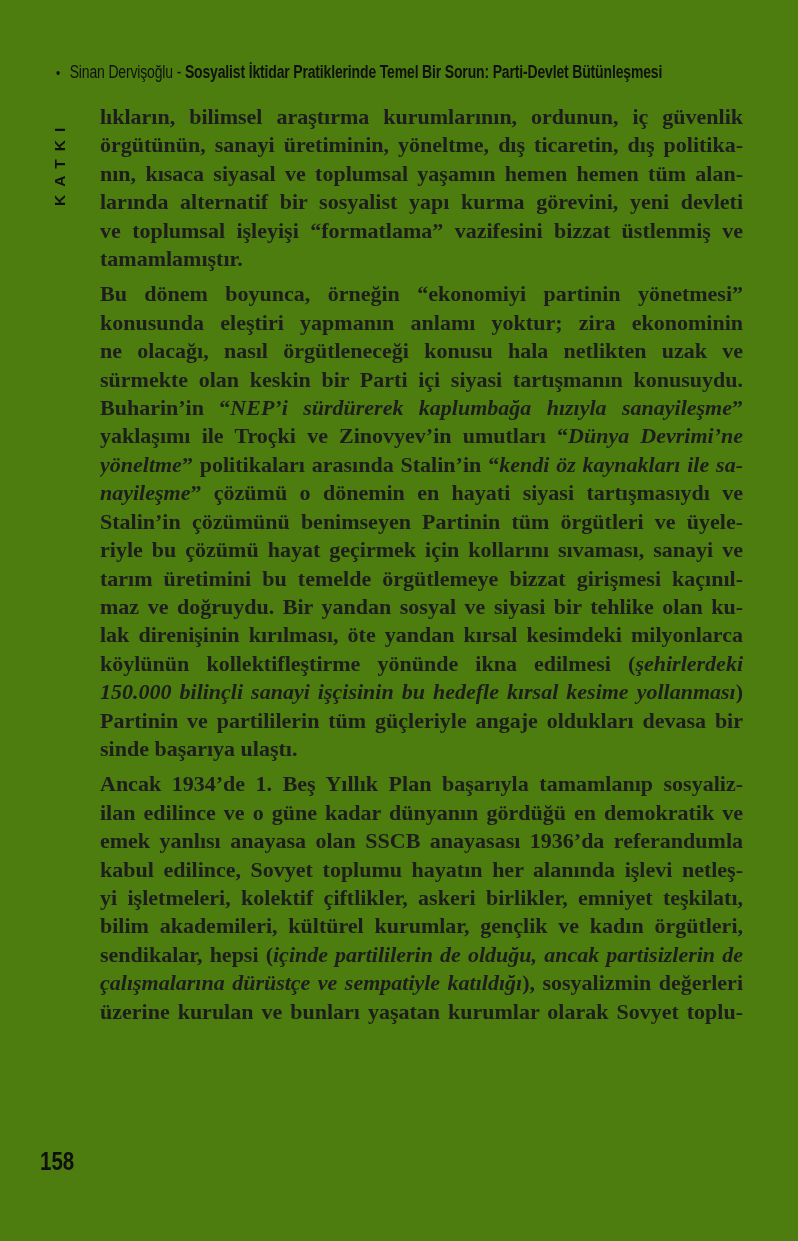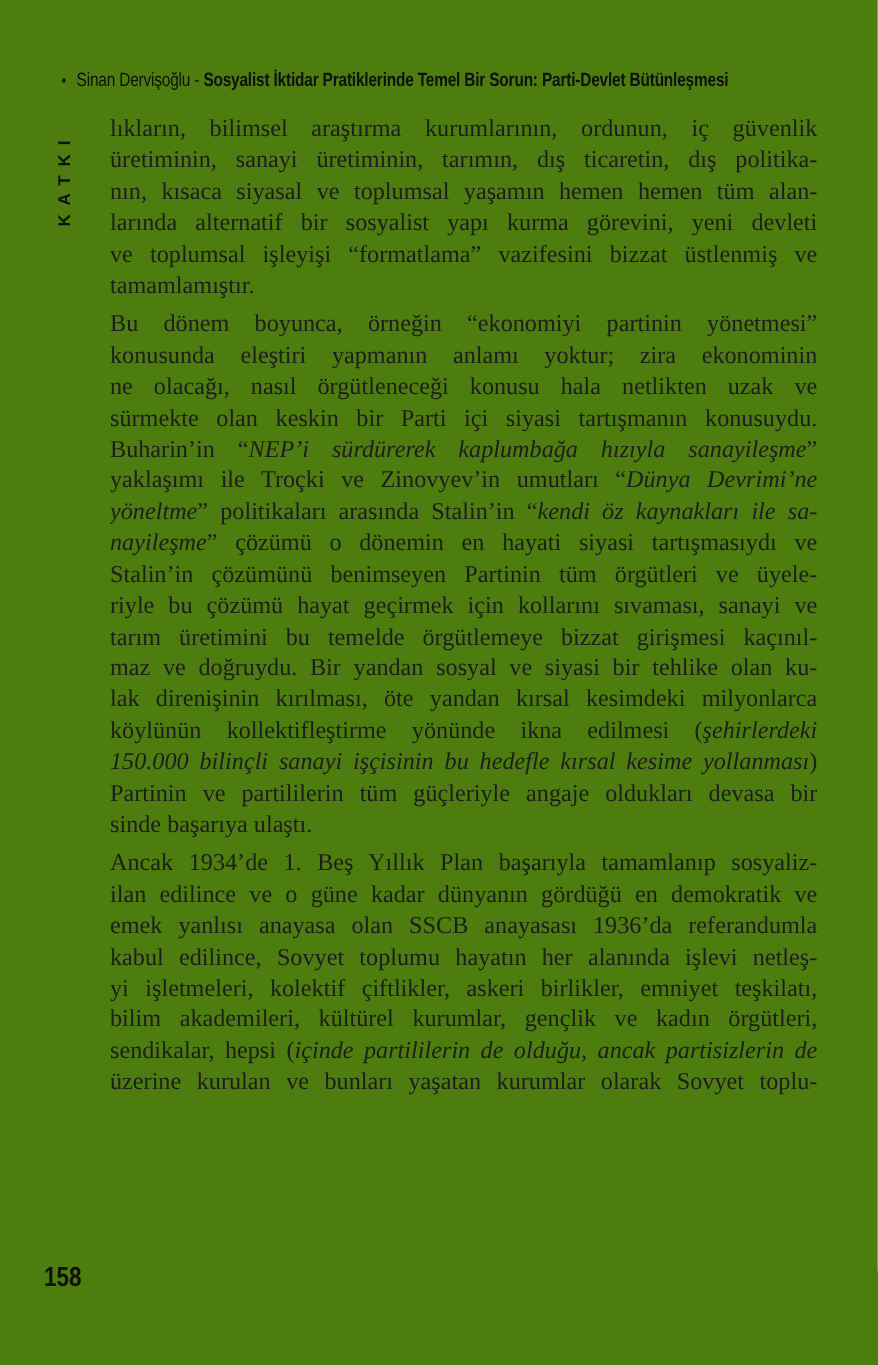--- a/index.html
+++ b/index.html
@@ -36,7 +36,7 @@
   
   .body-col {
     position: absolute; left: 100px; top: 103px; width: 643px;
-    font-size: 22px; color: #1d1d1d;
+    font-size: 22px; color: #1d1d1d; font-weight: bold;
   }
   .para + .para { margin-top: 7px; }
   .line {

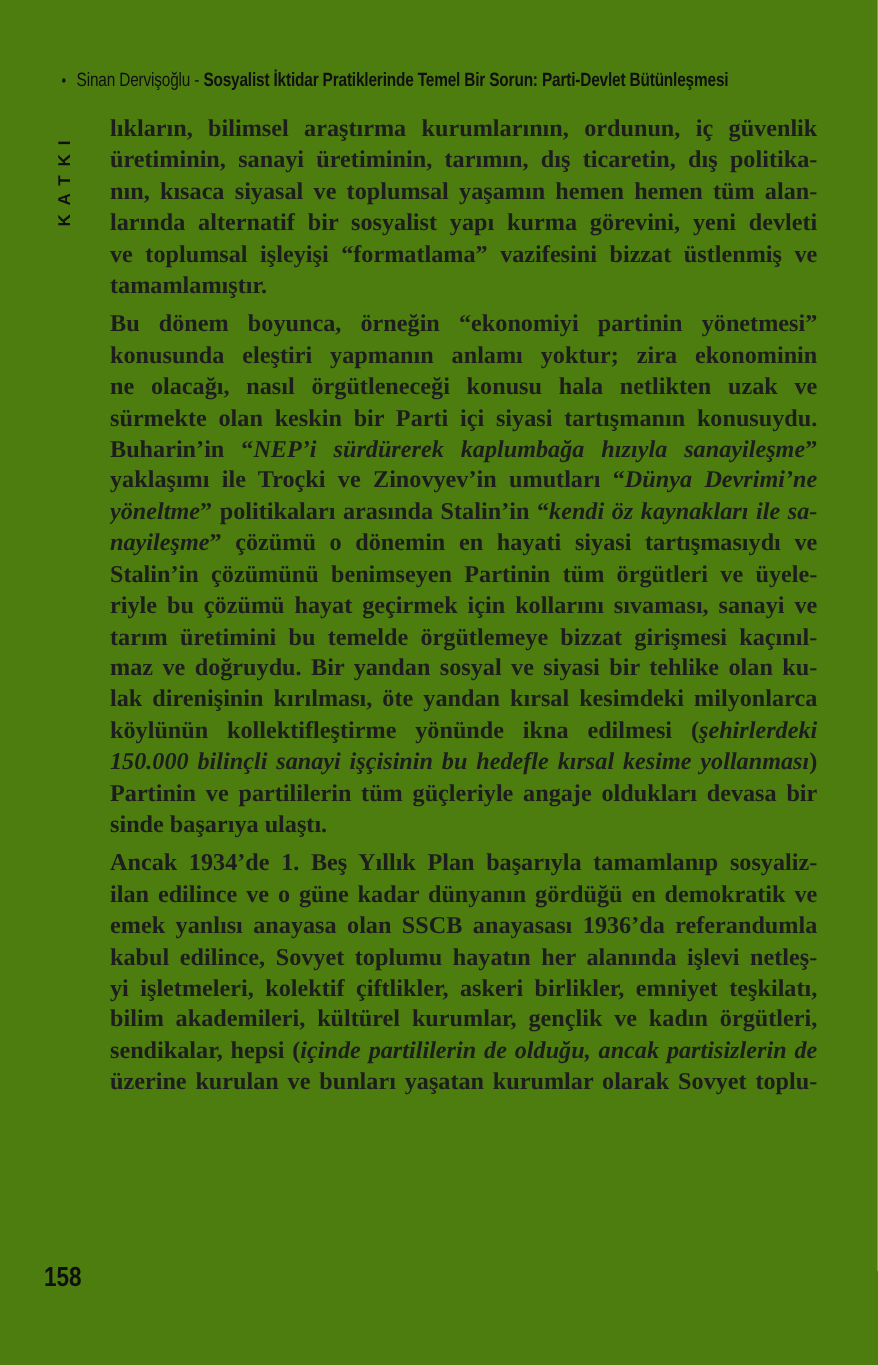--- a/index.html
+++ b/index.html
@@ -71,7 +71,7 @@
   <div class="body-col">
       <div class="para">
         <div class="line"><span>lıkların, bilimsel araştırma kurumlarının, ordunun, iç güvenlik</span></div>
-        <div class="line"><span>üretiminin, sanayi üretiminin, tarımın, dış ticaretin, dış politika-</span></div>
+        <div class="line"><span>örgütünün, sanayi üretiminin, yöneltme, dış ticaretin, dış politika-</span></div>
         <div class="line"><span>nın, kısaca siyasal ve toplumsal yaşamın hemen hemen tüm alan-</span></div>
         <div class="line"><span>larında alternatif bir sosyalist yapı kurma görevini, yeni devleti</span></div>
         <div class="line"><span>ve toplumsal işleyişi “formatlama” vazifesini bizzat üstlenmiş ve</span></div>

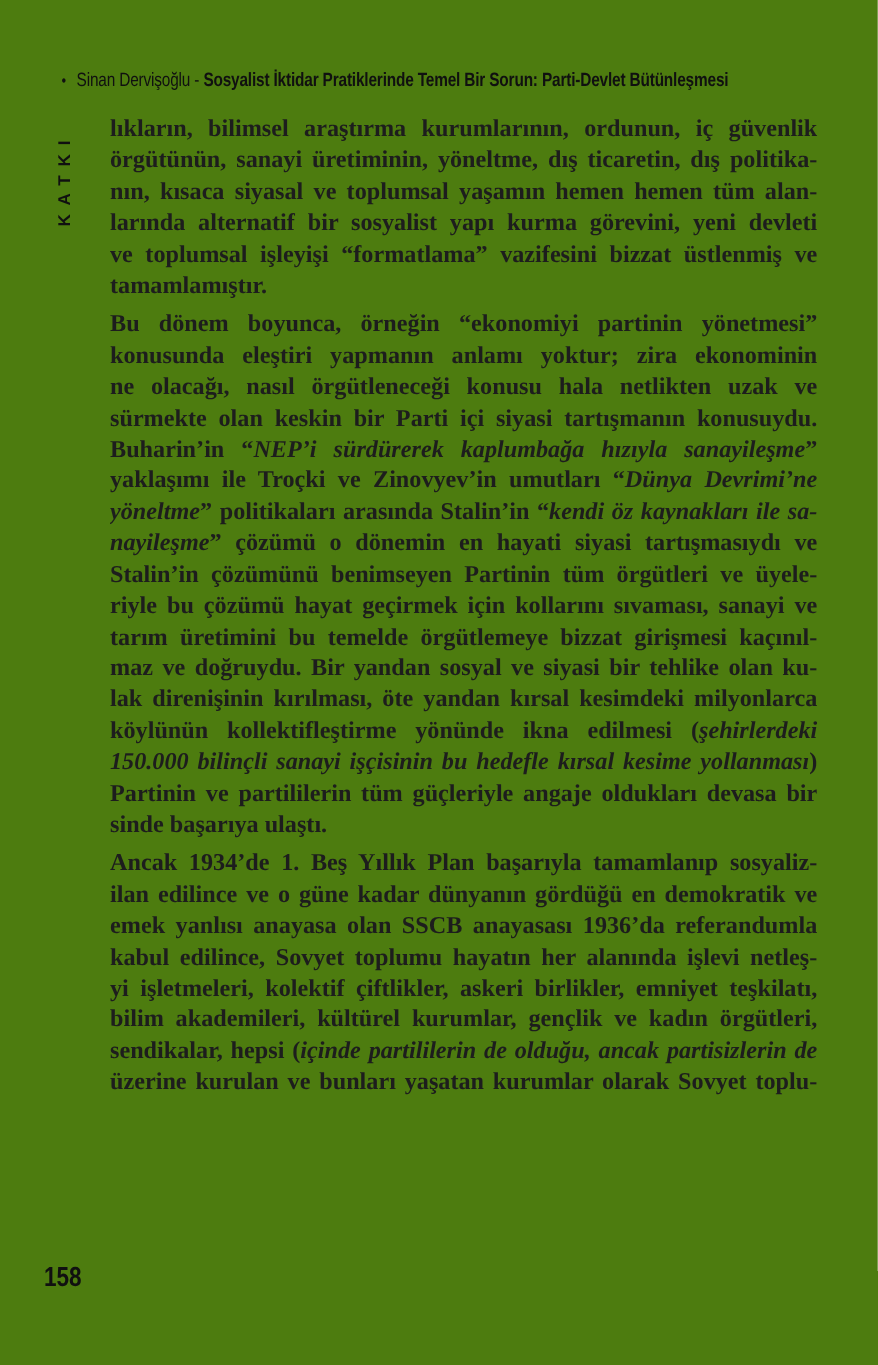--- a/index.html
+++ b/index.html
@@ -104,6 +104,7 @@
         <div class="line"><span>yi işletmeleri, kolektif çiftlikler, askeri birlikler, emniyet teşkilatı,</span></div>
         <div class="line"><span>bilim akademileri, kültürel kurumlar, gençlik ve kadın örgütleri,</span></div>
         <div class="line"><span>sendikalar, hepsi (</span><span class="it">içinde partililerin de olduğu, ancak partisizlerin de</span></div>
+        <div class="line"><span class="it">çalışmalarına dürüstçe ve sempatiyle katıldığı</span><span>), sosyalizmin değerleri</span></div>
         <div class="line"><span>üzerine kurulan ve bunları yaşatan kurumlar olarak Sovyet toplu-</span></div>
       </div>
     </div>

